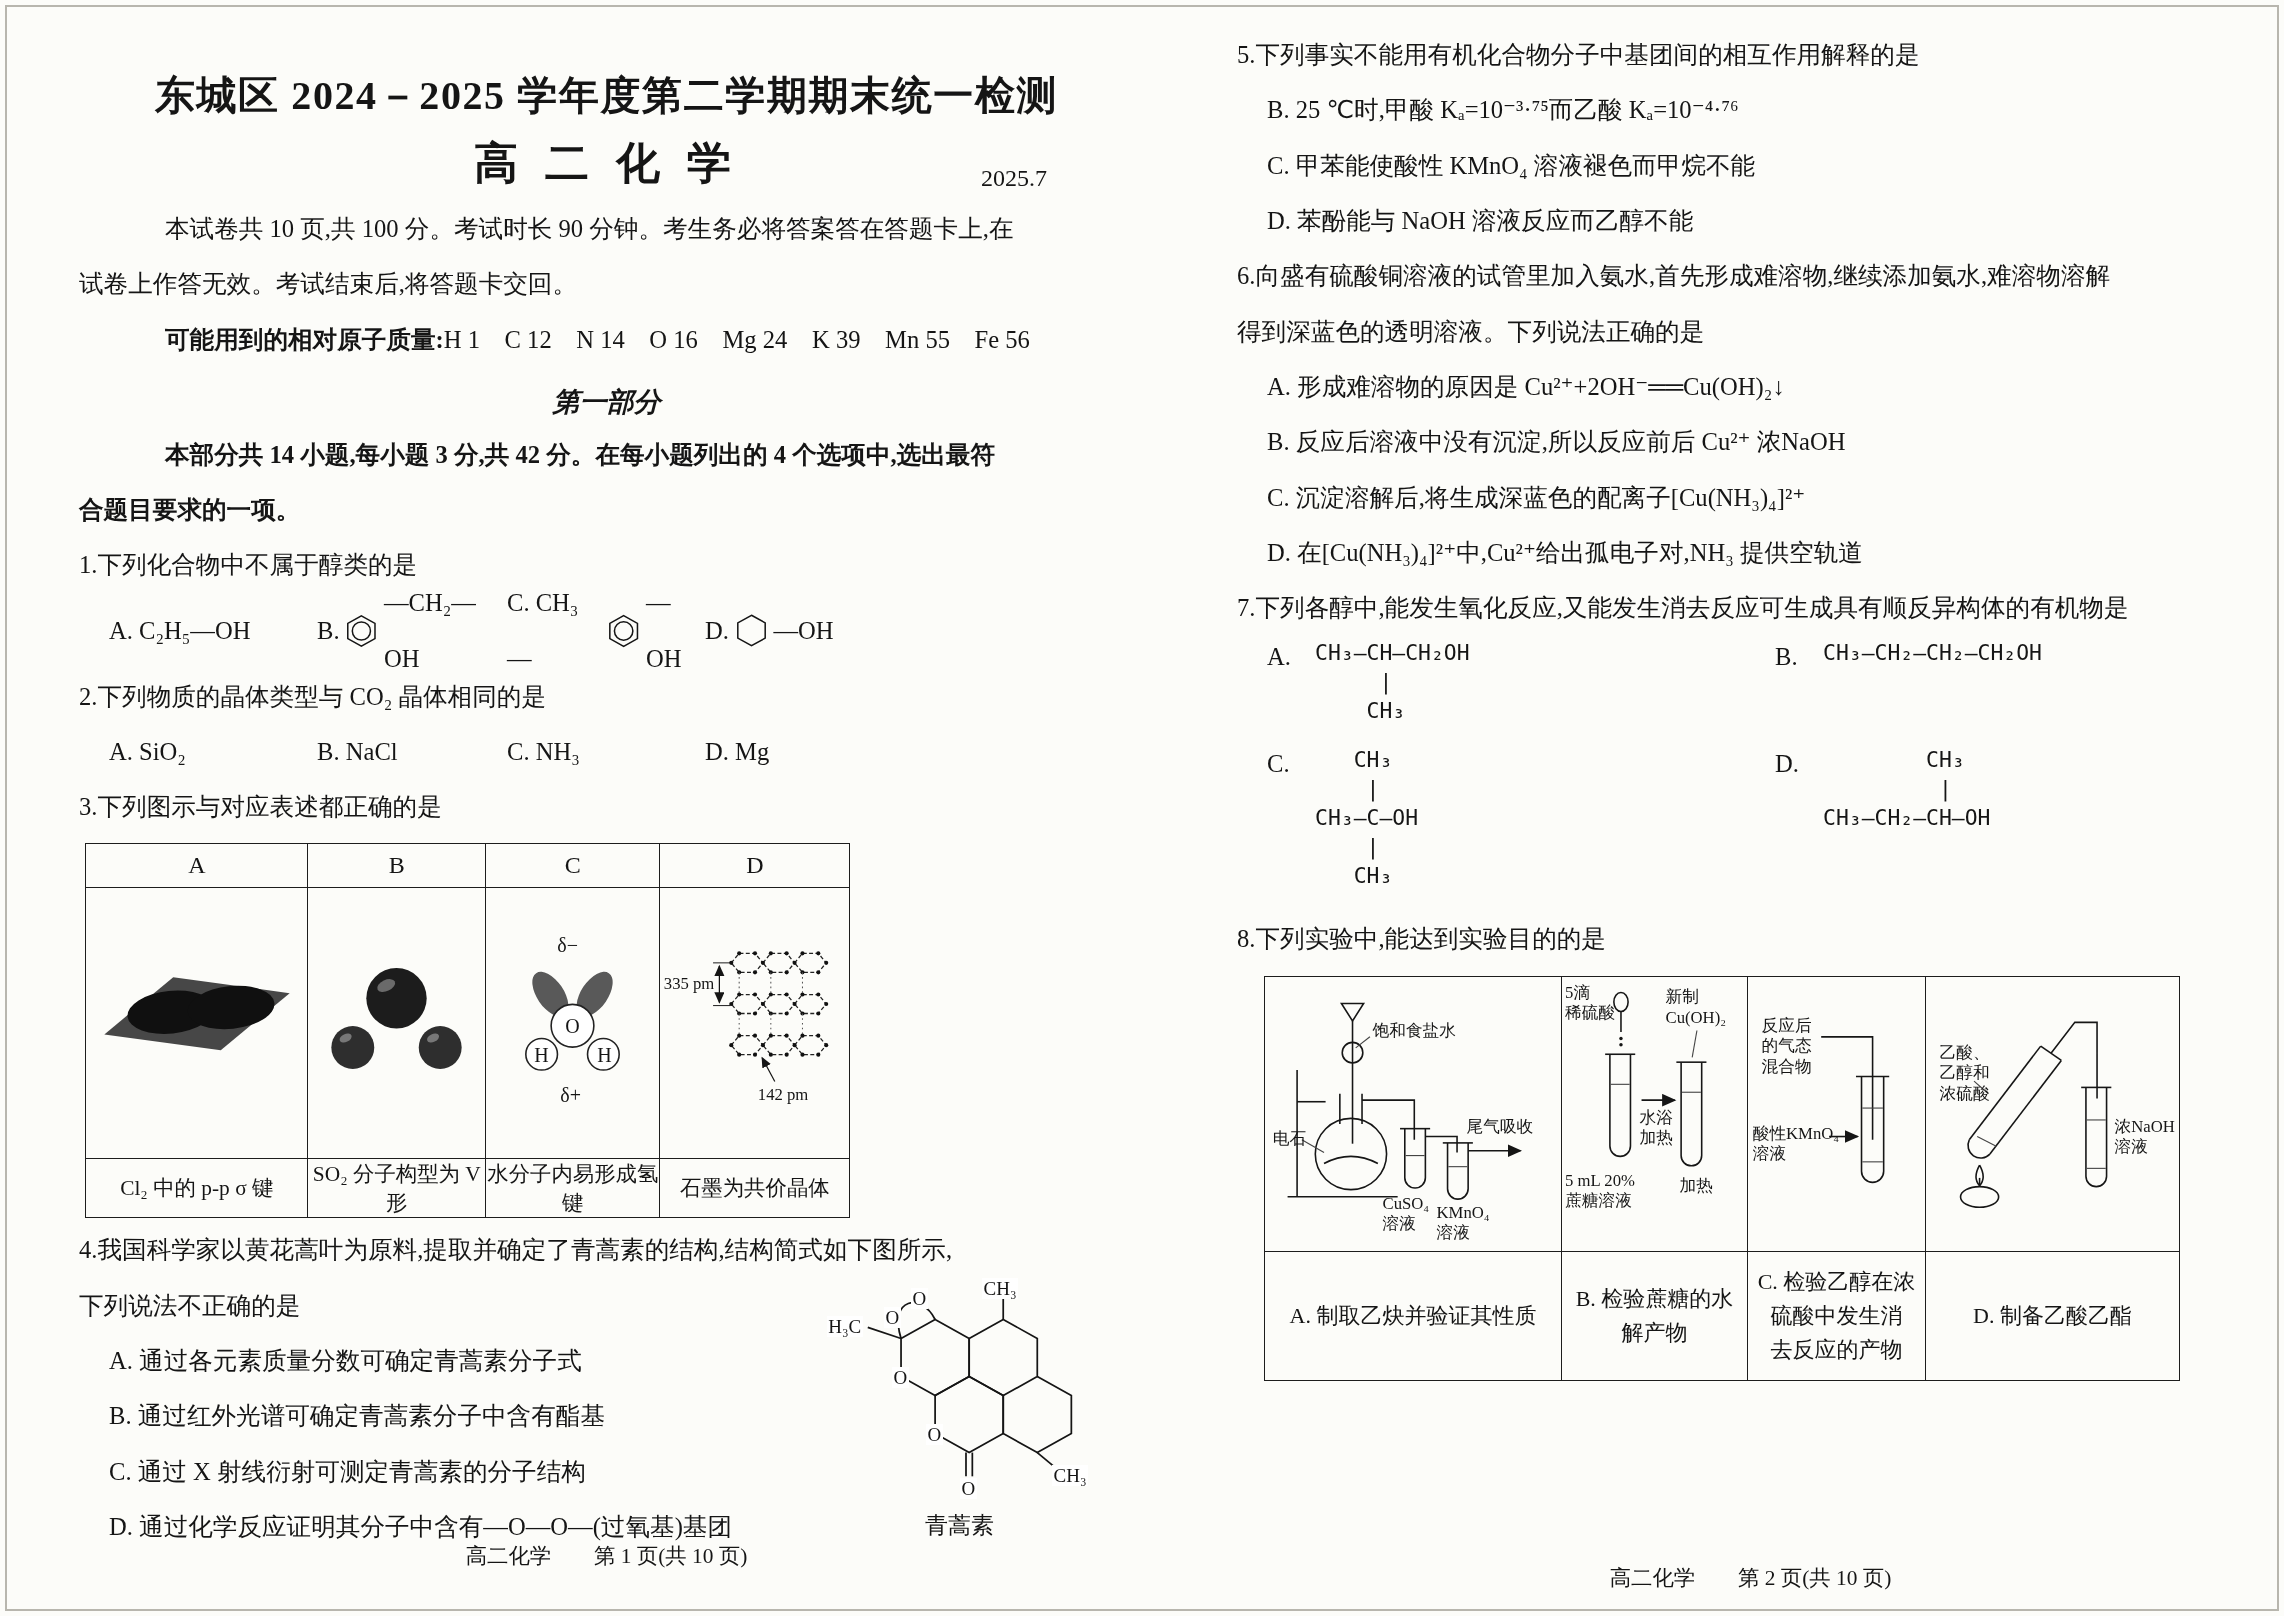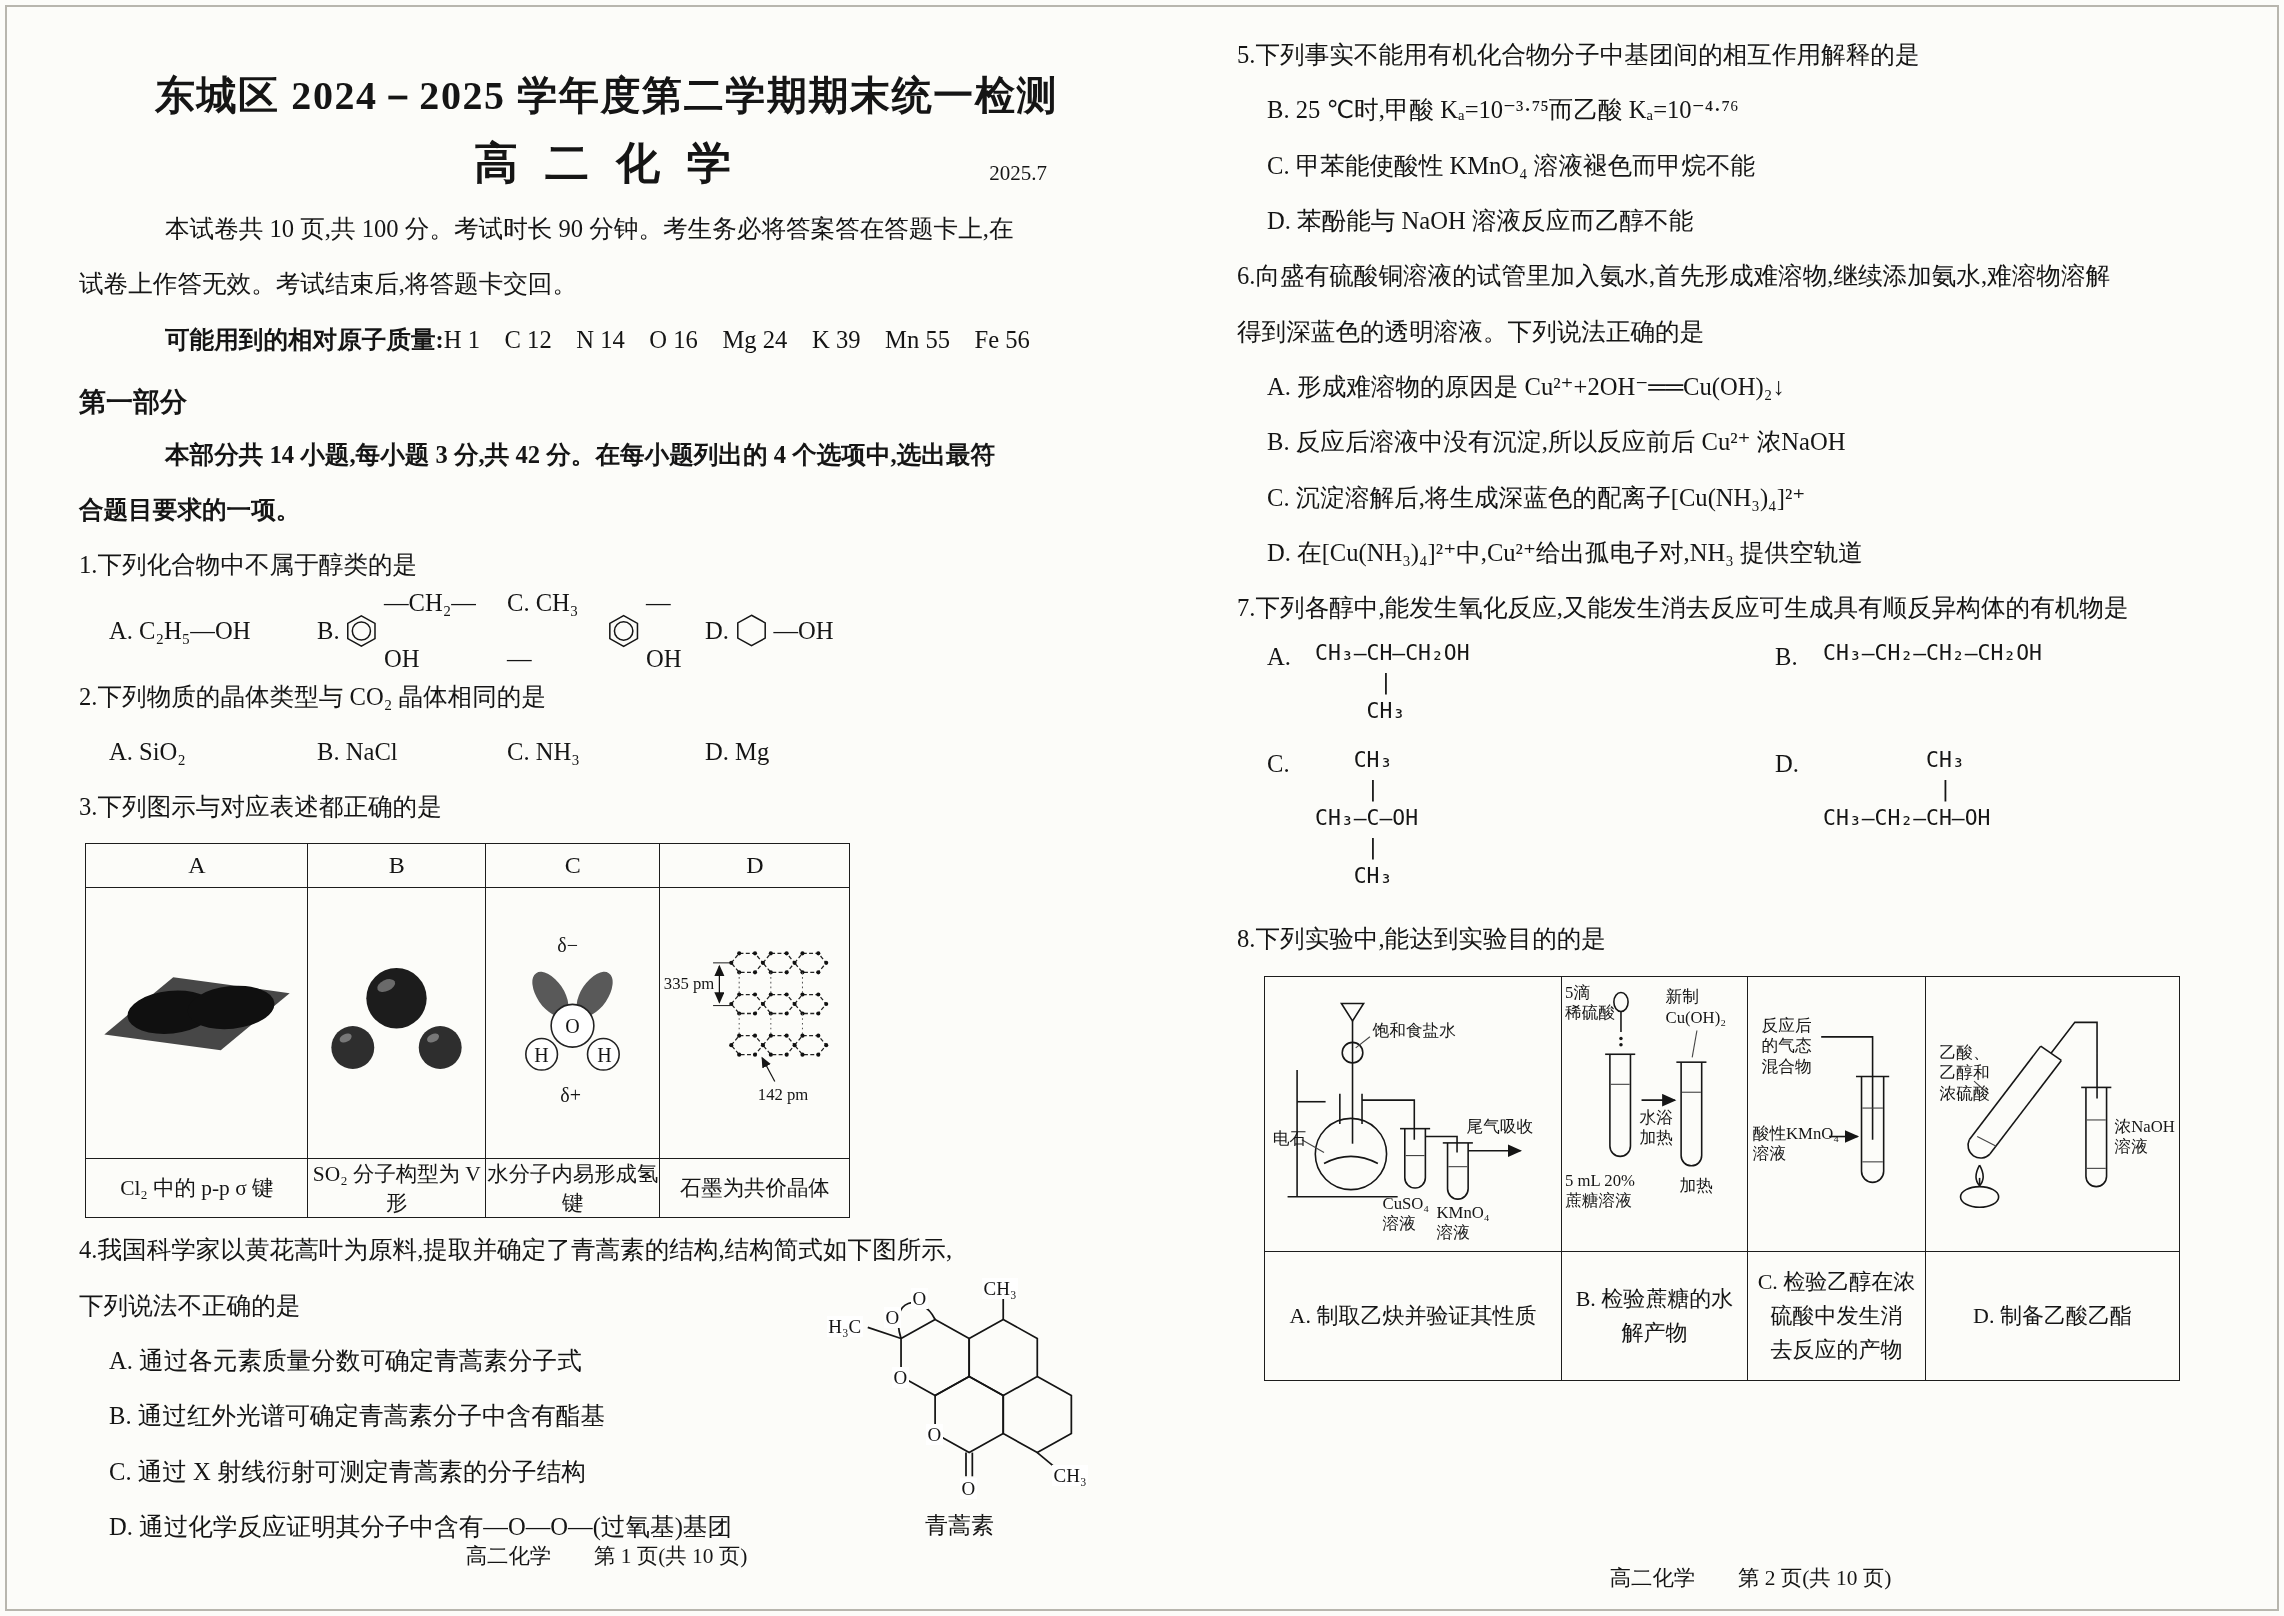--- a/index.html
+++ b/index.html
@@ -12,7 +12,7 @@
   .title{margin-top:68px;text-align:center;font-size:40px;font-weight:bold;letter-spacing:1.6px;}
   .subject-row{position:relative;text-align:center;margin-top:11px;height:67px;}
   .subject{font-size:44px;font-weight:bold;letter-spacing:8px;}
-  .date{position:absolute;right:87px;bottom:15px;font-size:21px;font-weight:normal;}
+  .date{position:absolute;right:87px;bottom:9px;font-size:24px;font-weight:normal;}
   p{margin:0;}
   .bline{font-size:24.6px;line-height:2.25;}
   .indent{padding-left:86px;}

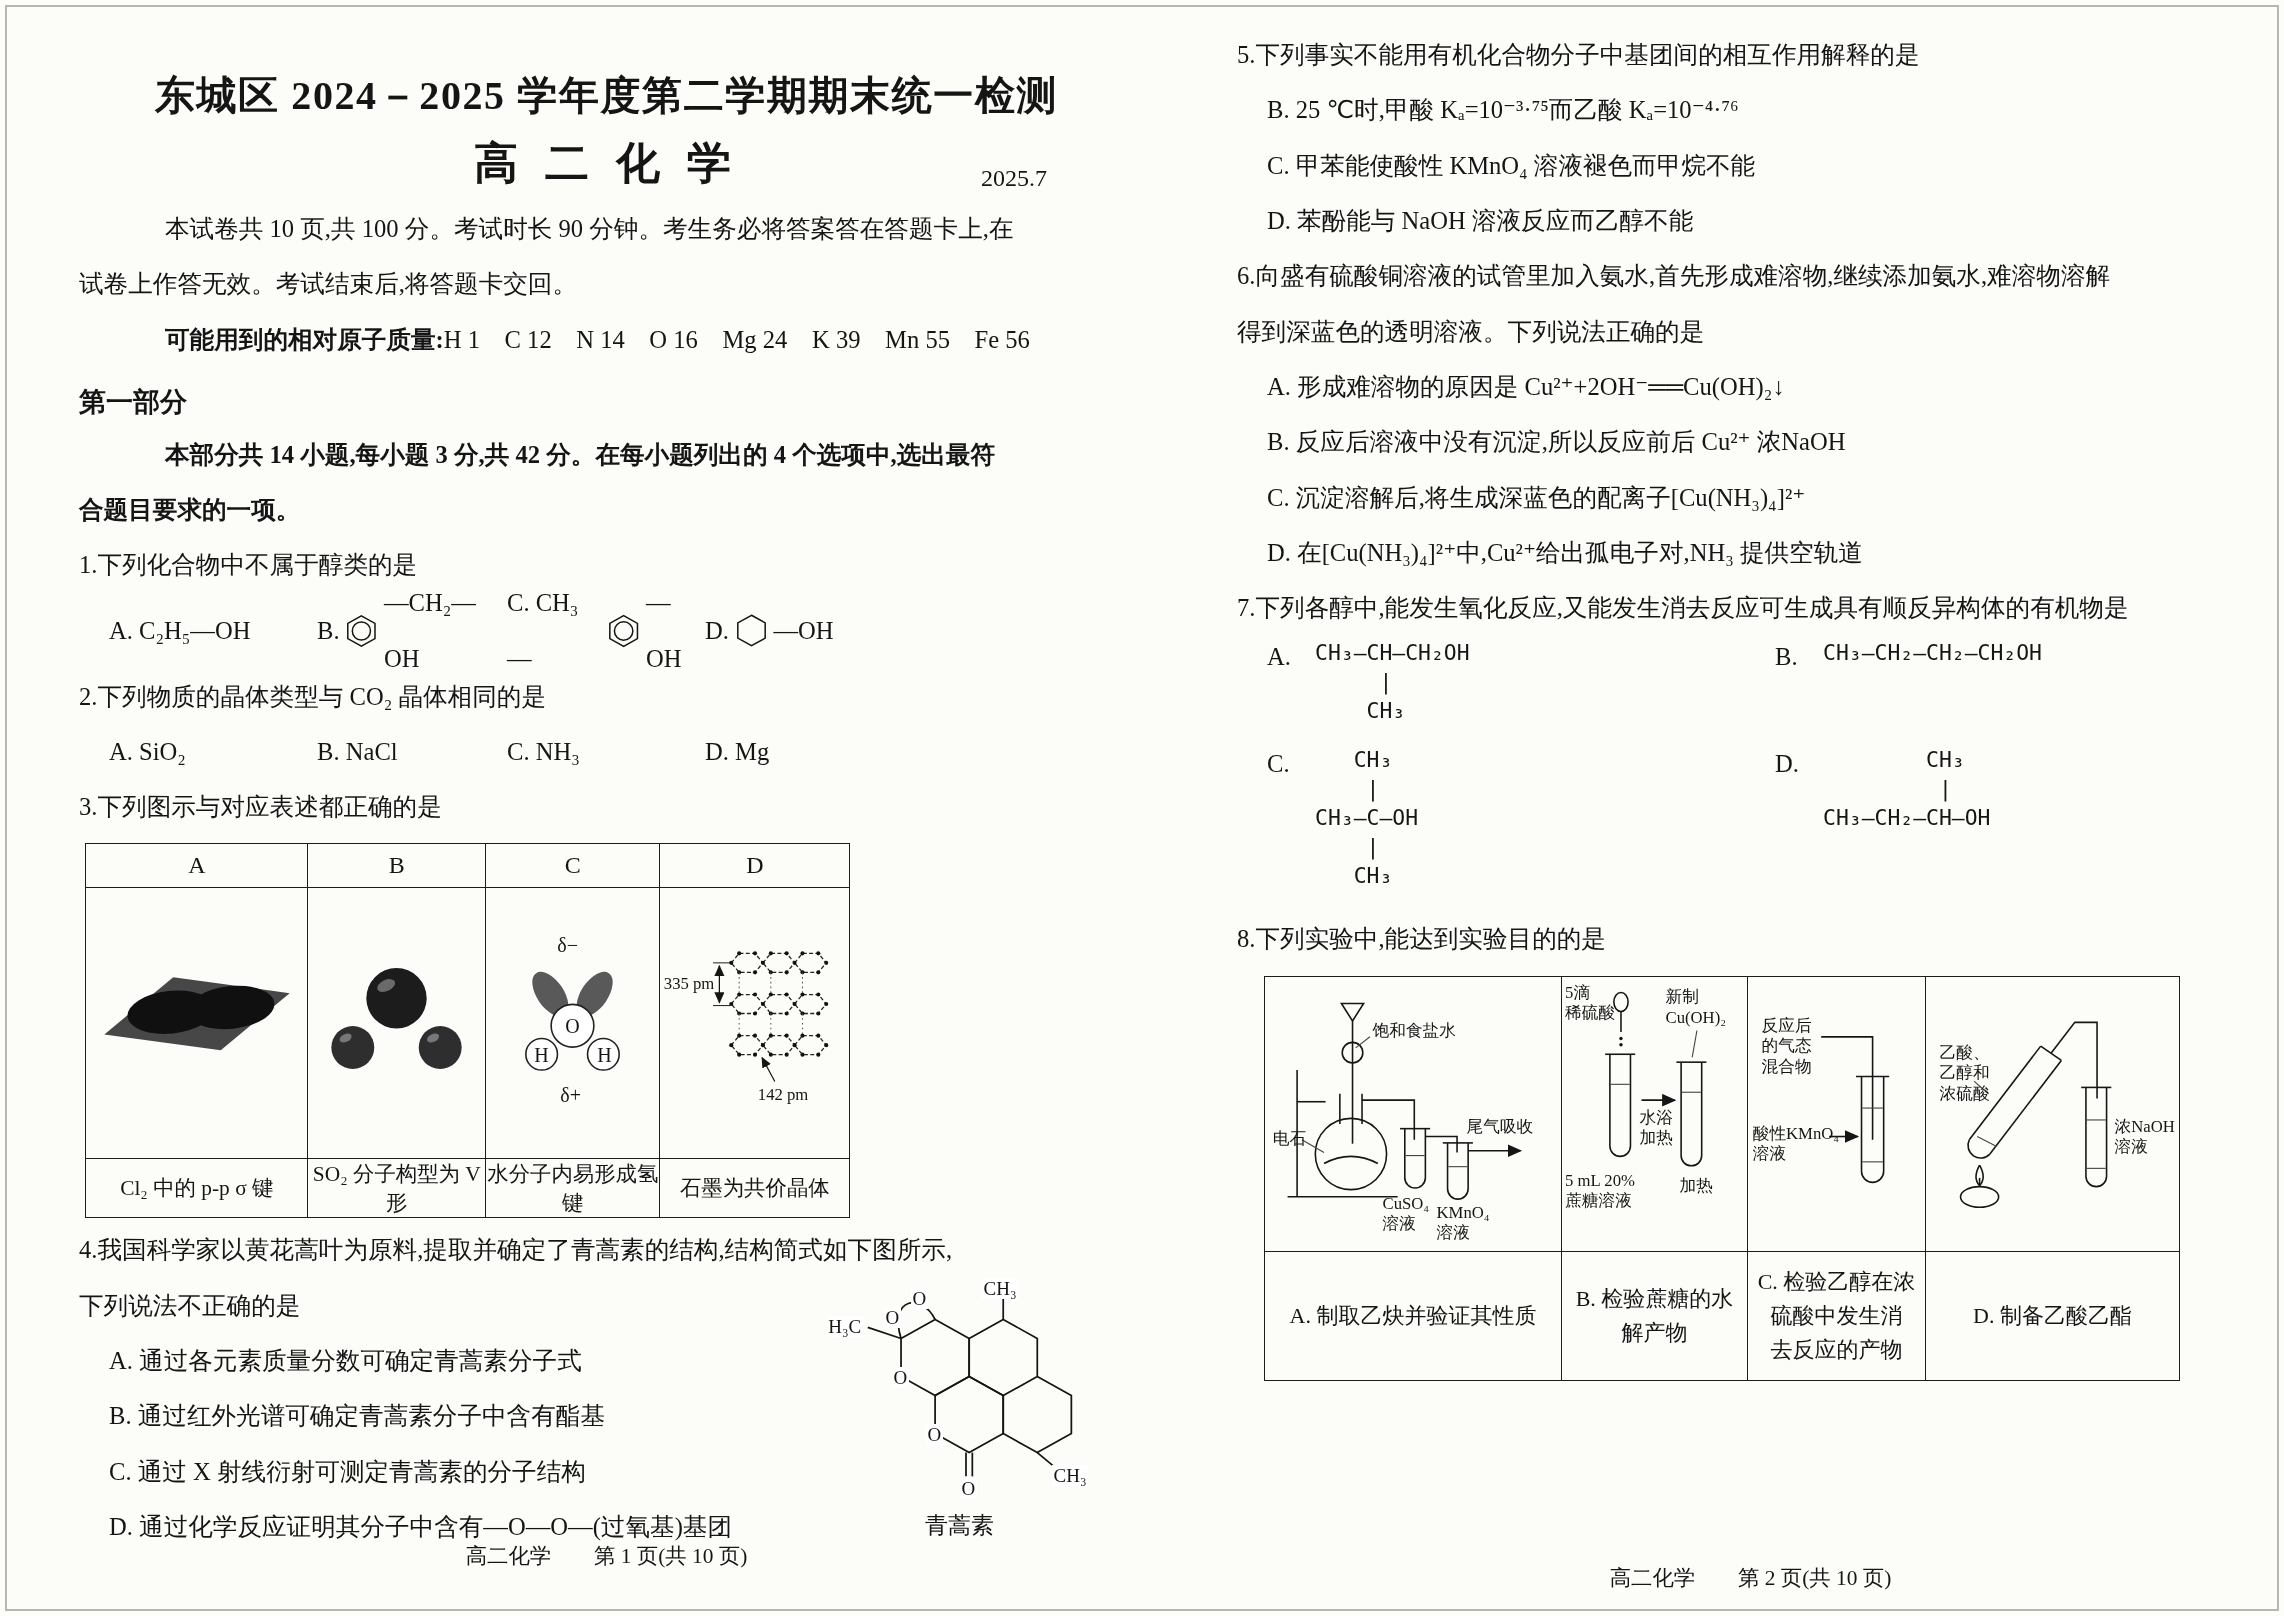--- a/index.html
+++ b/index.html
@@ -18,7 +18,7 @@
   .indent{padding-left:86px;}
   .bold{font-weight:bold;}
   .pre{white-space:pre;}
-  .part-title{font-size:27px;font-weight:bold;margin:17.4px 0 6.3px;}
+  .part-title{text-align:center;font-size:27px;font-weight:bold;margin:17.4px 0 6.3px;font-style:italic;}
   .stem{font-size:24.6px;line-height:2.25;}
   .optline{font-size:24.6px;line-height:2.25;padding-left:30px;}
   .optrow{display:flex;align-items:center;padding-left:30px;font-size:24.6px;line-height:2.25;}

